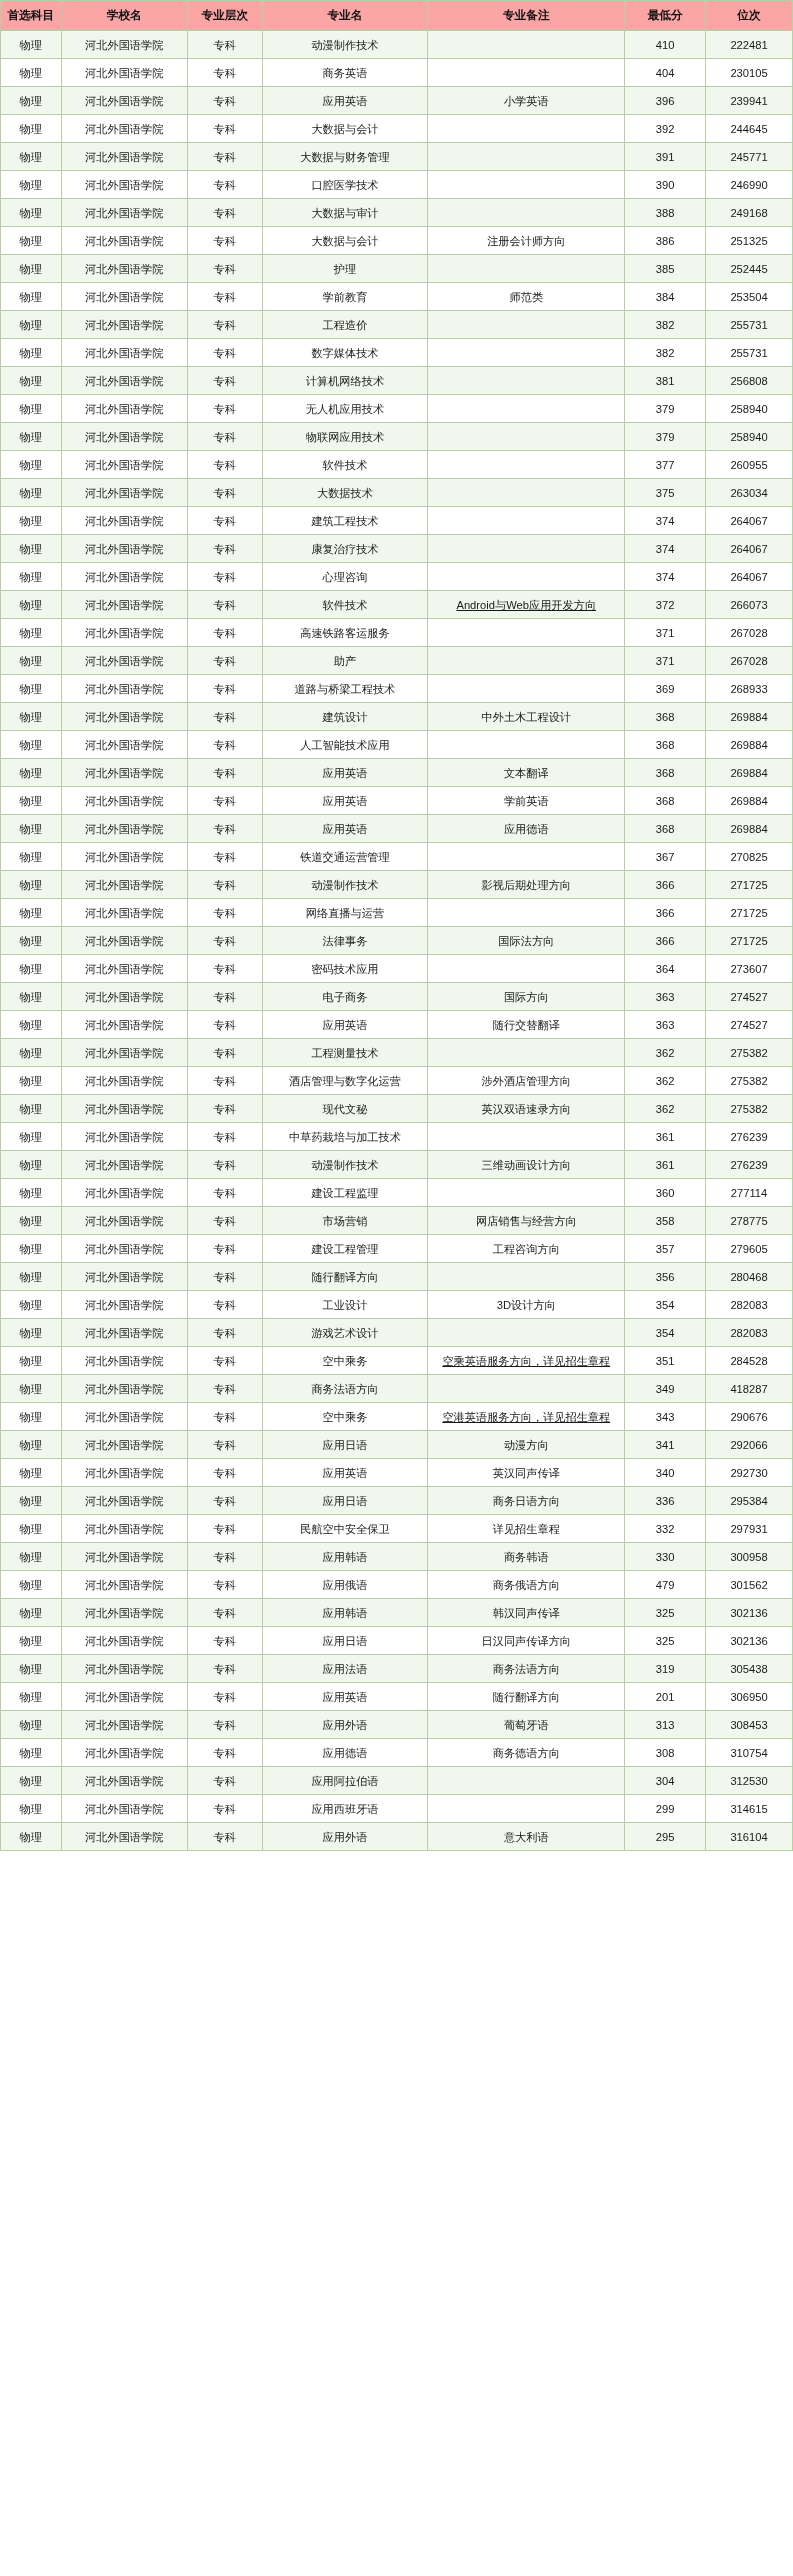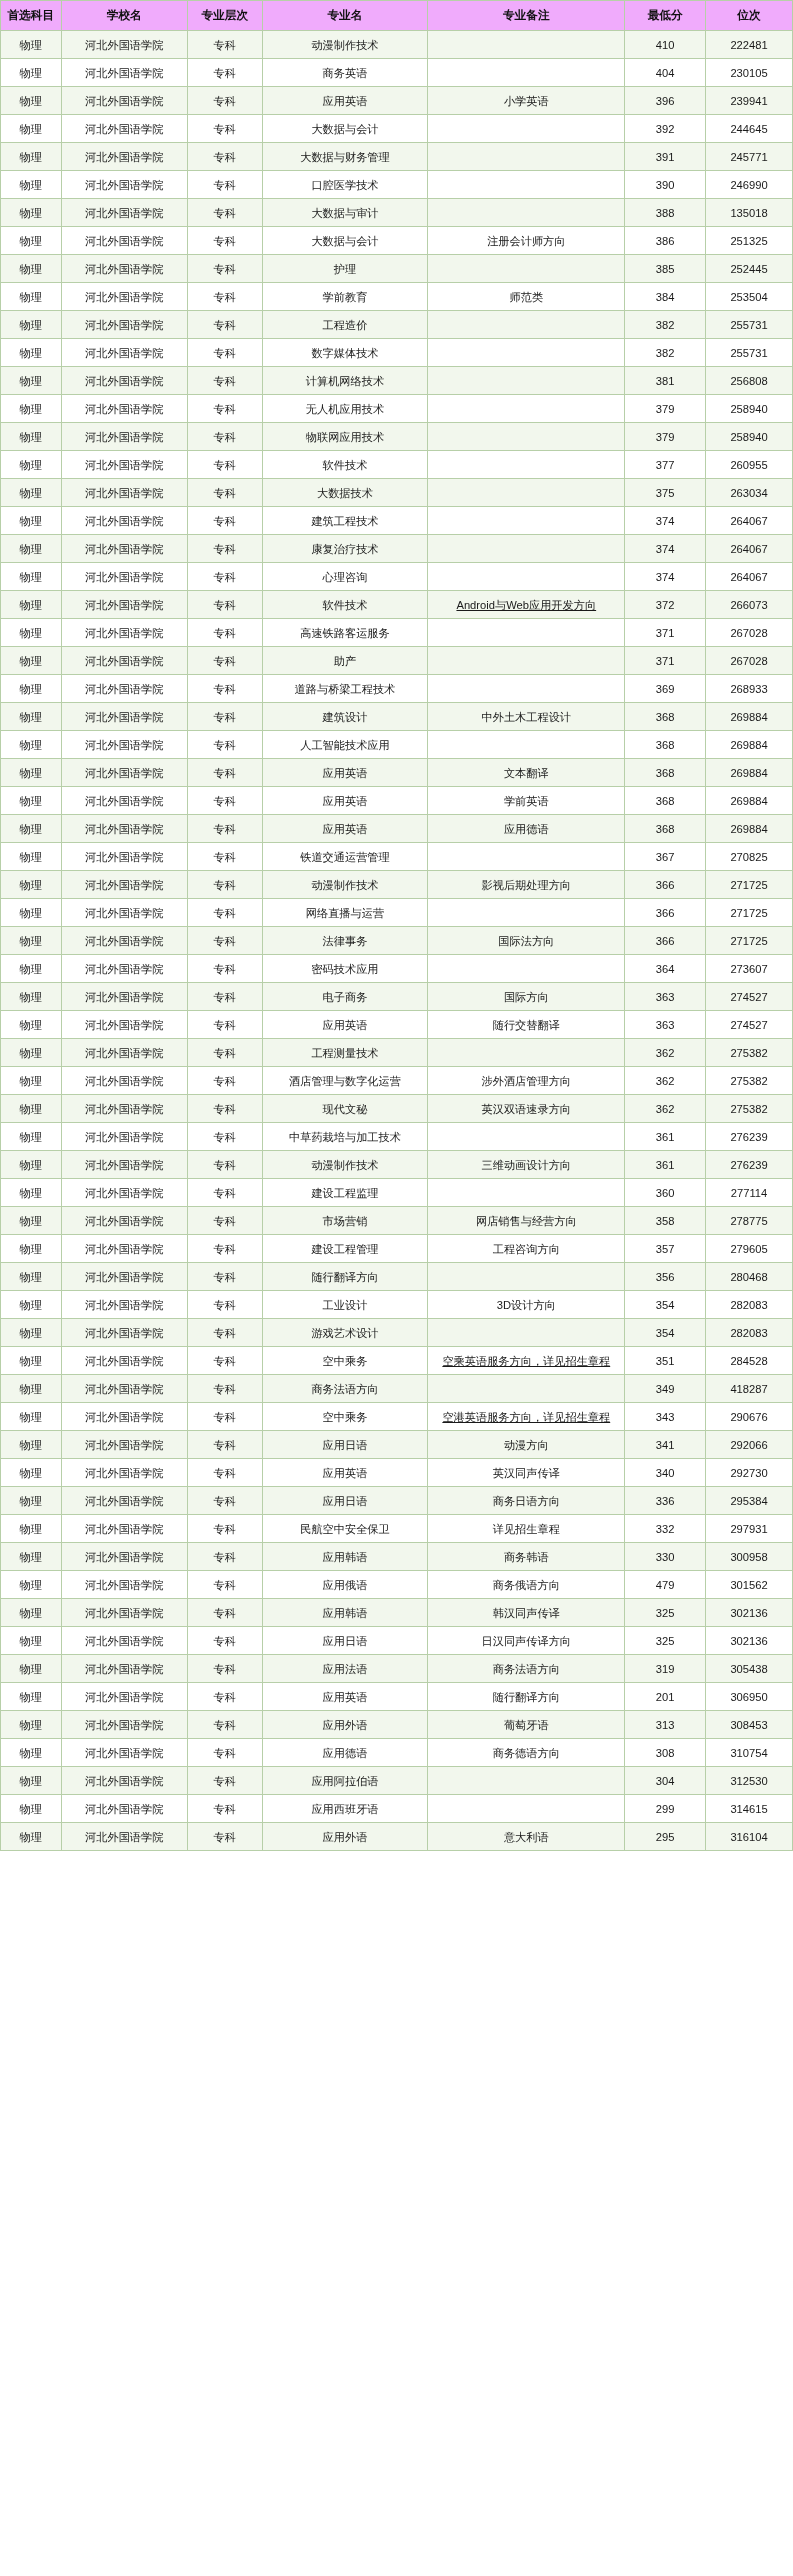--- a/index.html
+++ b/index.html
@@ -31,7 +31,7 @@
     word-break: break-all;
   }
   table.admission-table thead th {
-    background: #f0abfc;
+    background: #fca5a5;
     font-weight: bold;
     height: 29px;
     font-size: 11.7px;

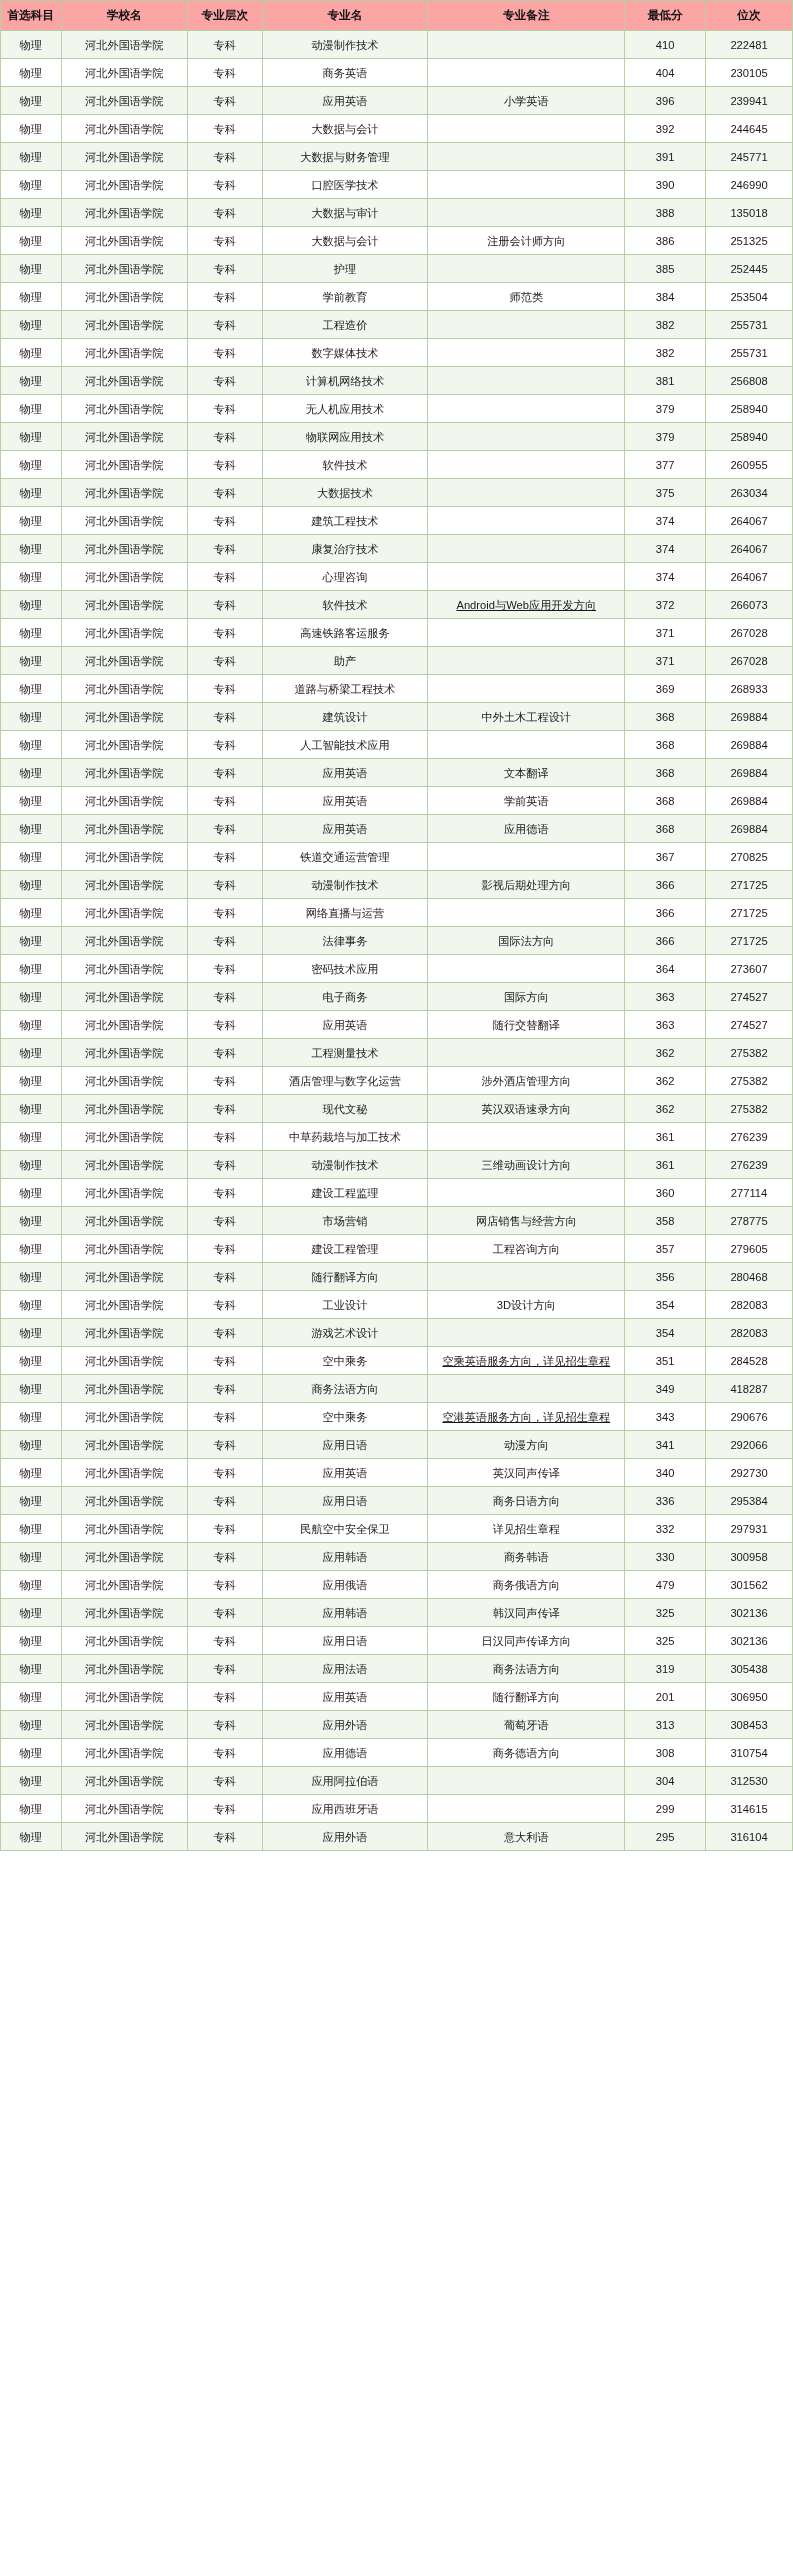--- a/index.html
+++ b/index.html
@@ -151,7 +151,7 @@
           <td class="c3">大数据与审计</td>
           <td class="c4"></td>
           <td class="c5">388</td>
-          <td class="c6">135018</td>
+          <td class="c6">249168</td>
         </tr>
         <tr class="odd">
           <td class="c0">物理</td>

